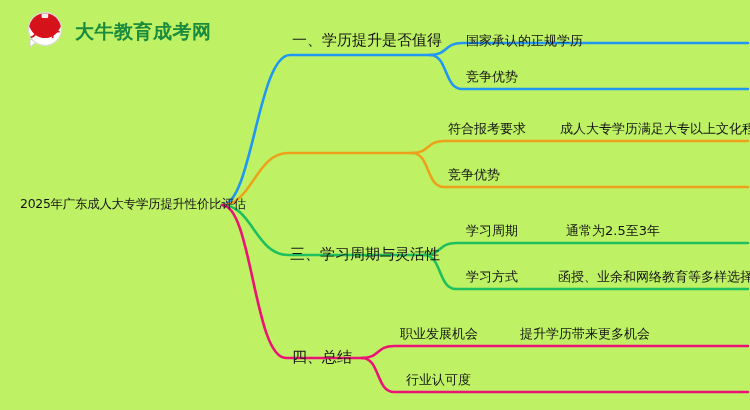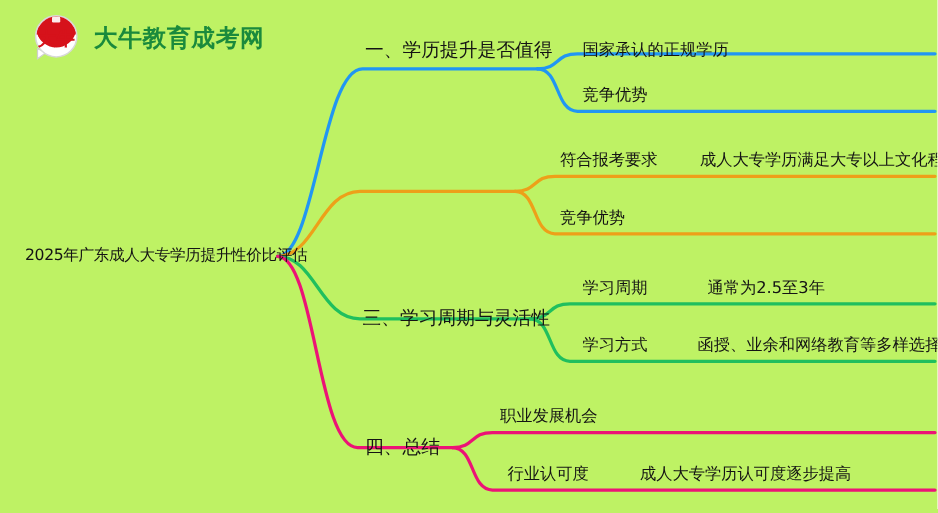--- a/index.html
+++ b/index.html
@@ -152,6 +152,7 @@
 
   <div class="node branch-node" style="left:292px; top:350px;">四、总结</div>
   <div class="node sub-node" style="left:400px; top:327px;">职业发展机会</div>
+  <div class="node leaf-node" style="left:520px; top:327px;">提升学历带来更多机会</div>
   <div class="node sub-node" style="left:406px; top:373px;">行业认可度</div>
   <div class="node leaf-node" style="left:512px; top:373px;">成人大专学历认可度逐步提高</div>
 

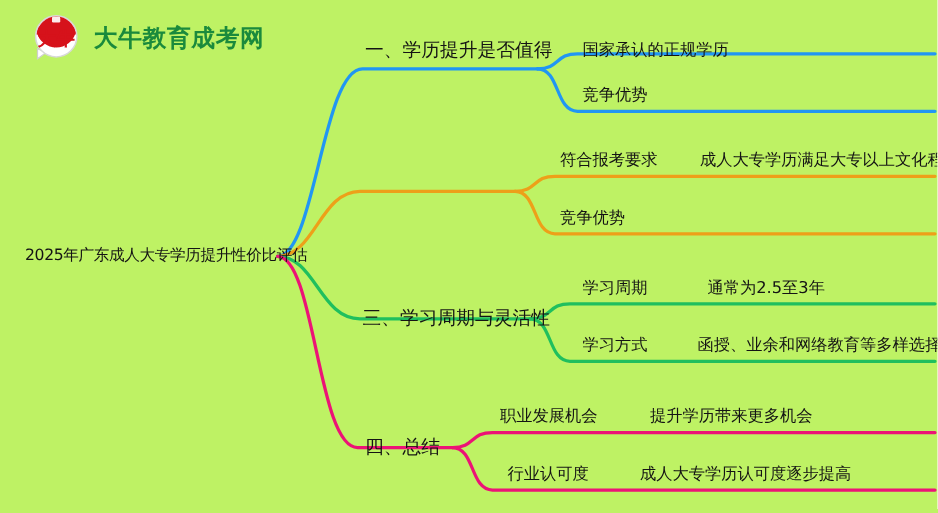--- a/index.html
+++ b/index.html
@@ -154,7 +154,6 @@
   <div class="node sub-node" style="left:400px; top:327px;">职业发展机会</div>
   <div class="node leaf-node" style="left:520px; top:327px;">提升学历带来更多机会</div>
   <div class="node sub-node" style="left:406px; top:373px;">行业认可度</div>
-  <div class="node leaf-node" style="left:512px; top:373px;">成人大专学历认可度逐步提高</div>
 
 </div>
 

